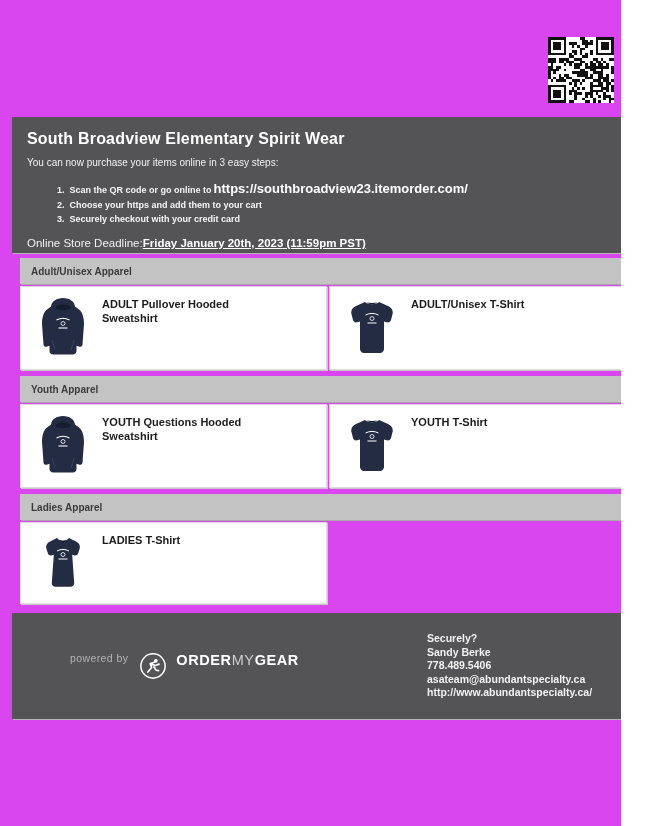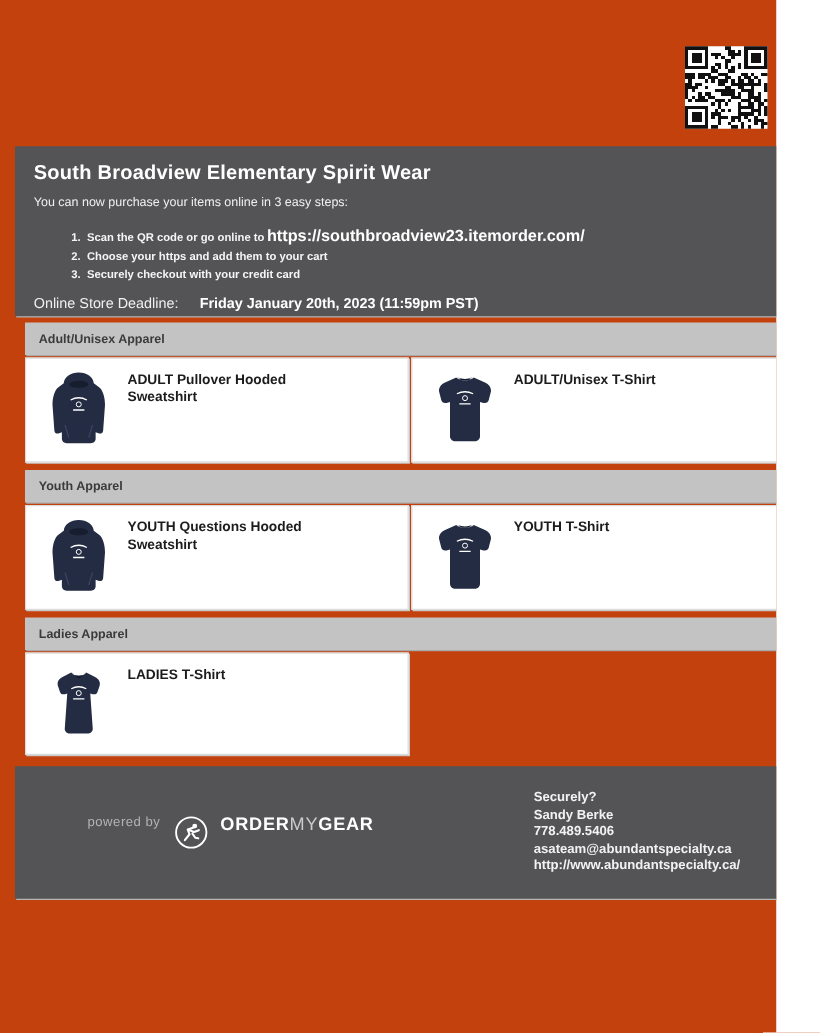--- a/index.html
+++ b/index.html
@@ -4,7 +4,7 @@
 <style>
   html,body{margin:0;padding:0;background:#ffffff;}
   .page{
-    position:relative;width:621px;height:826px;background:#c2410c;overflow:hidden;
+    position:relative;width:621px;height:826px;background:#d946ef;overflow:hidden;
     font-family:"Liberation Sans","DejaVu Sans",sans-serif;
   }
   

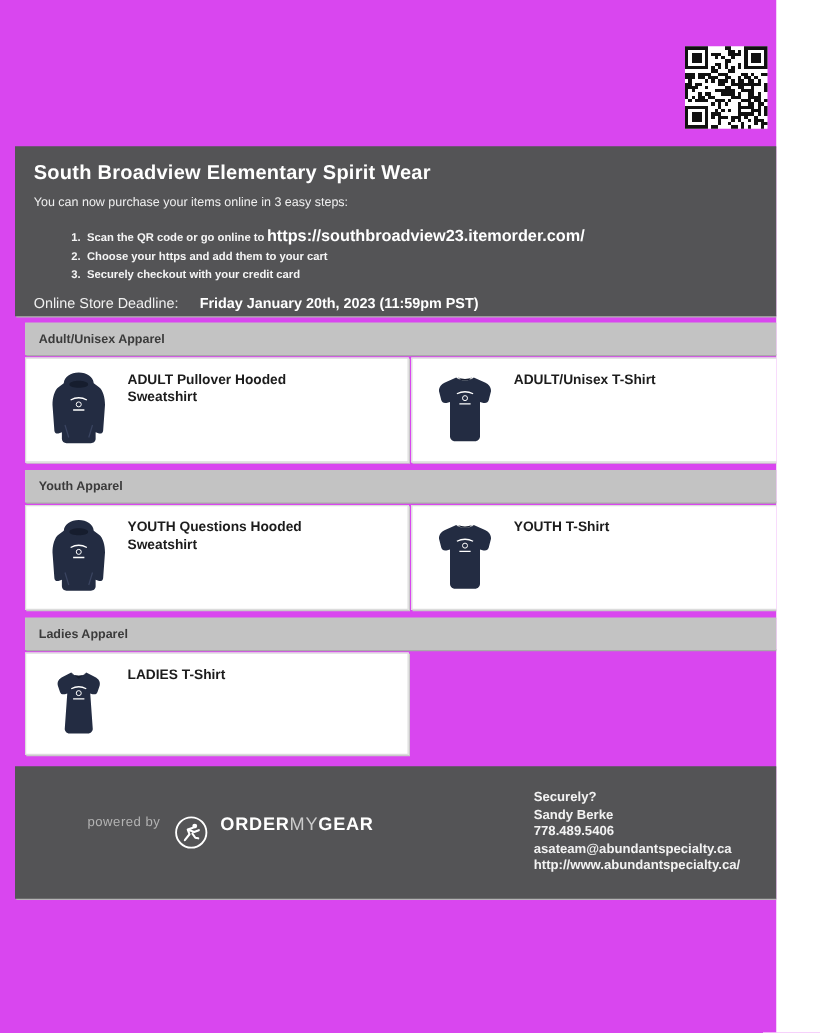--- a/index.html
+++ b/index.html
@@ -24,7 +24,7 @@
   .steps .num{margin-right:5px;}
   .step-url{font-size:13px;font-weight:bold;color:#ffffff;margin-left:2px;}
   .deadline{margin:12px 0 0 0;font-size:11.5px;color:#f0f0f0;}
-  .deadline b{color:#ffffff;margin-left:17px;}
+  .deadline b{color:#ffffff;margin-left:0;text-decoration:underline;}
   
   .section{position:absolute;left:20px;width:616px;}
   .sec-adult{top:258px;}

